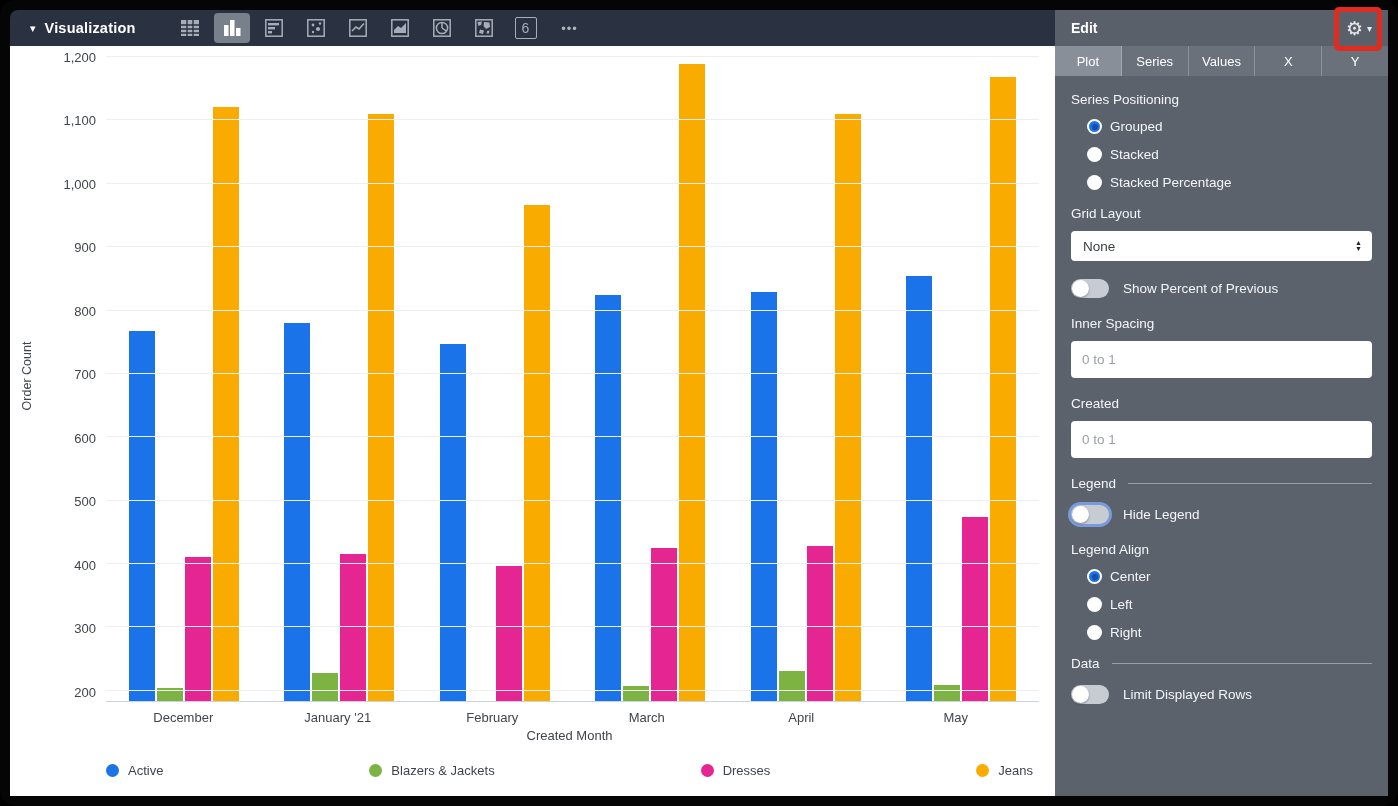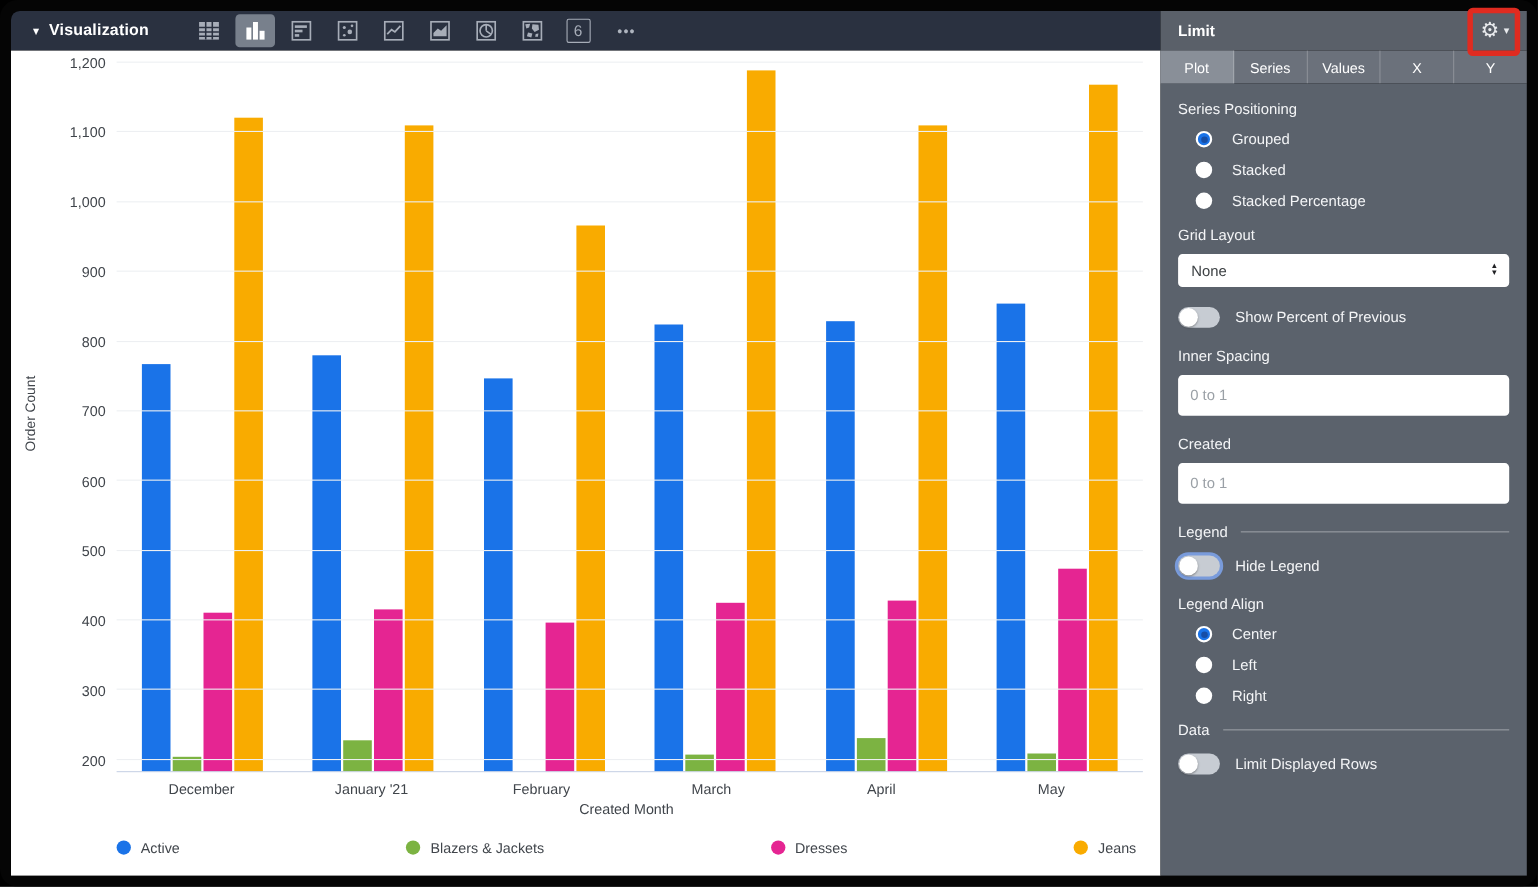--- a/index.html
+++ b/index.html
@@ -264,7 +264,7 @@
   <div class="right-col">
 
     <div class="edit-header">
-      <span class="edit-title">Limit</span>
+      <span class="edit-title">Edit</span>
       <div class="gear-wrap">
         <span class="gear-glyph">⚙</span>
         <span class="gear-caret">▾</span>

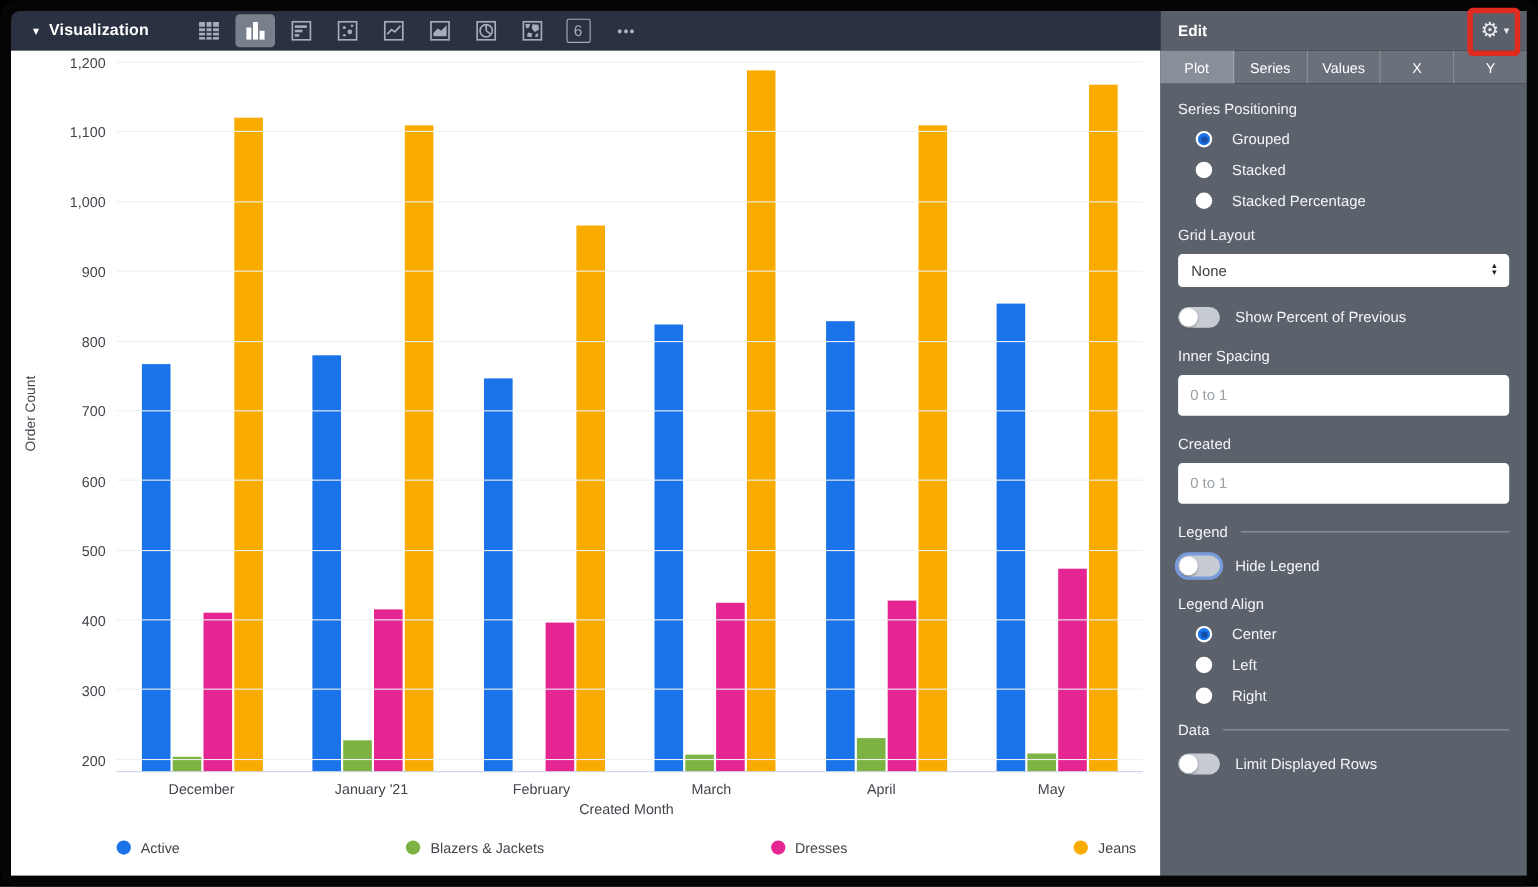--- a/index.html
+++ b/index.html
@@ -55,7 +55,7 @@
   .sec-rule { display:flex; align-items:center; margin-bottom:14px; }
   .sec-rule .lbl { color:#F4F5F7; font-size:13.5px; white-space:nowrap; }
   .sec-rule .rule { flex:1; height:1px; background:rgba(255,255,255,.38); margin-left:12px; }
-  .radio-row { display:flex; align-items:center; gap:18px; margin:0 0 13px 16px; cursor:pointer; }
+  .radio-row { display:flex; align-items:center; gap:8px; margin:0 0 13px 16px; cursor:pointer; }
   .radio { width:15px; height:15px; border-radius:50%; background:#fff; flex:none; }
   .radio.sel { background:#1A73E8; border:2px solid #fff; position:relative; }
   .radio.sel::after { content:""; position:absolute; left:50%; top:50%; width:6px; height:6px; margin:-3px 0 0 -3px; border-radius:50%; background:#174EA6; }

